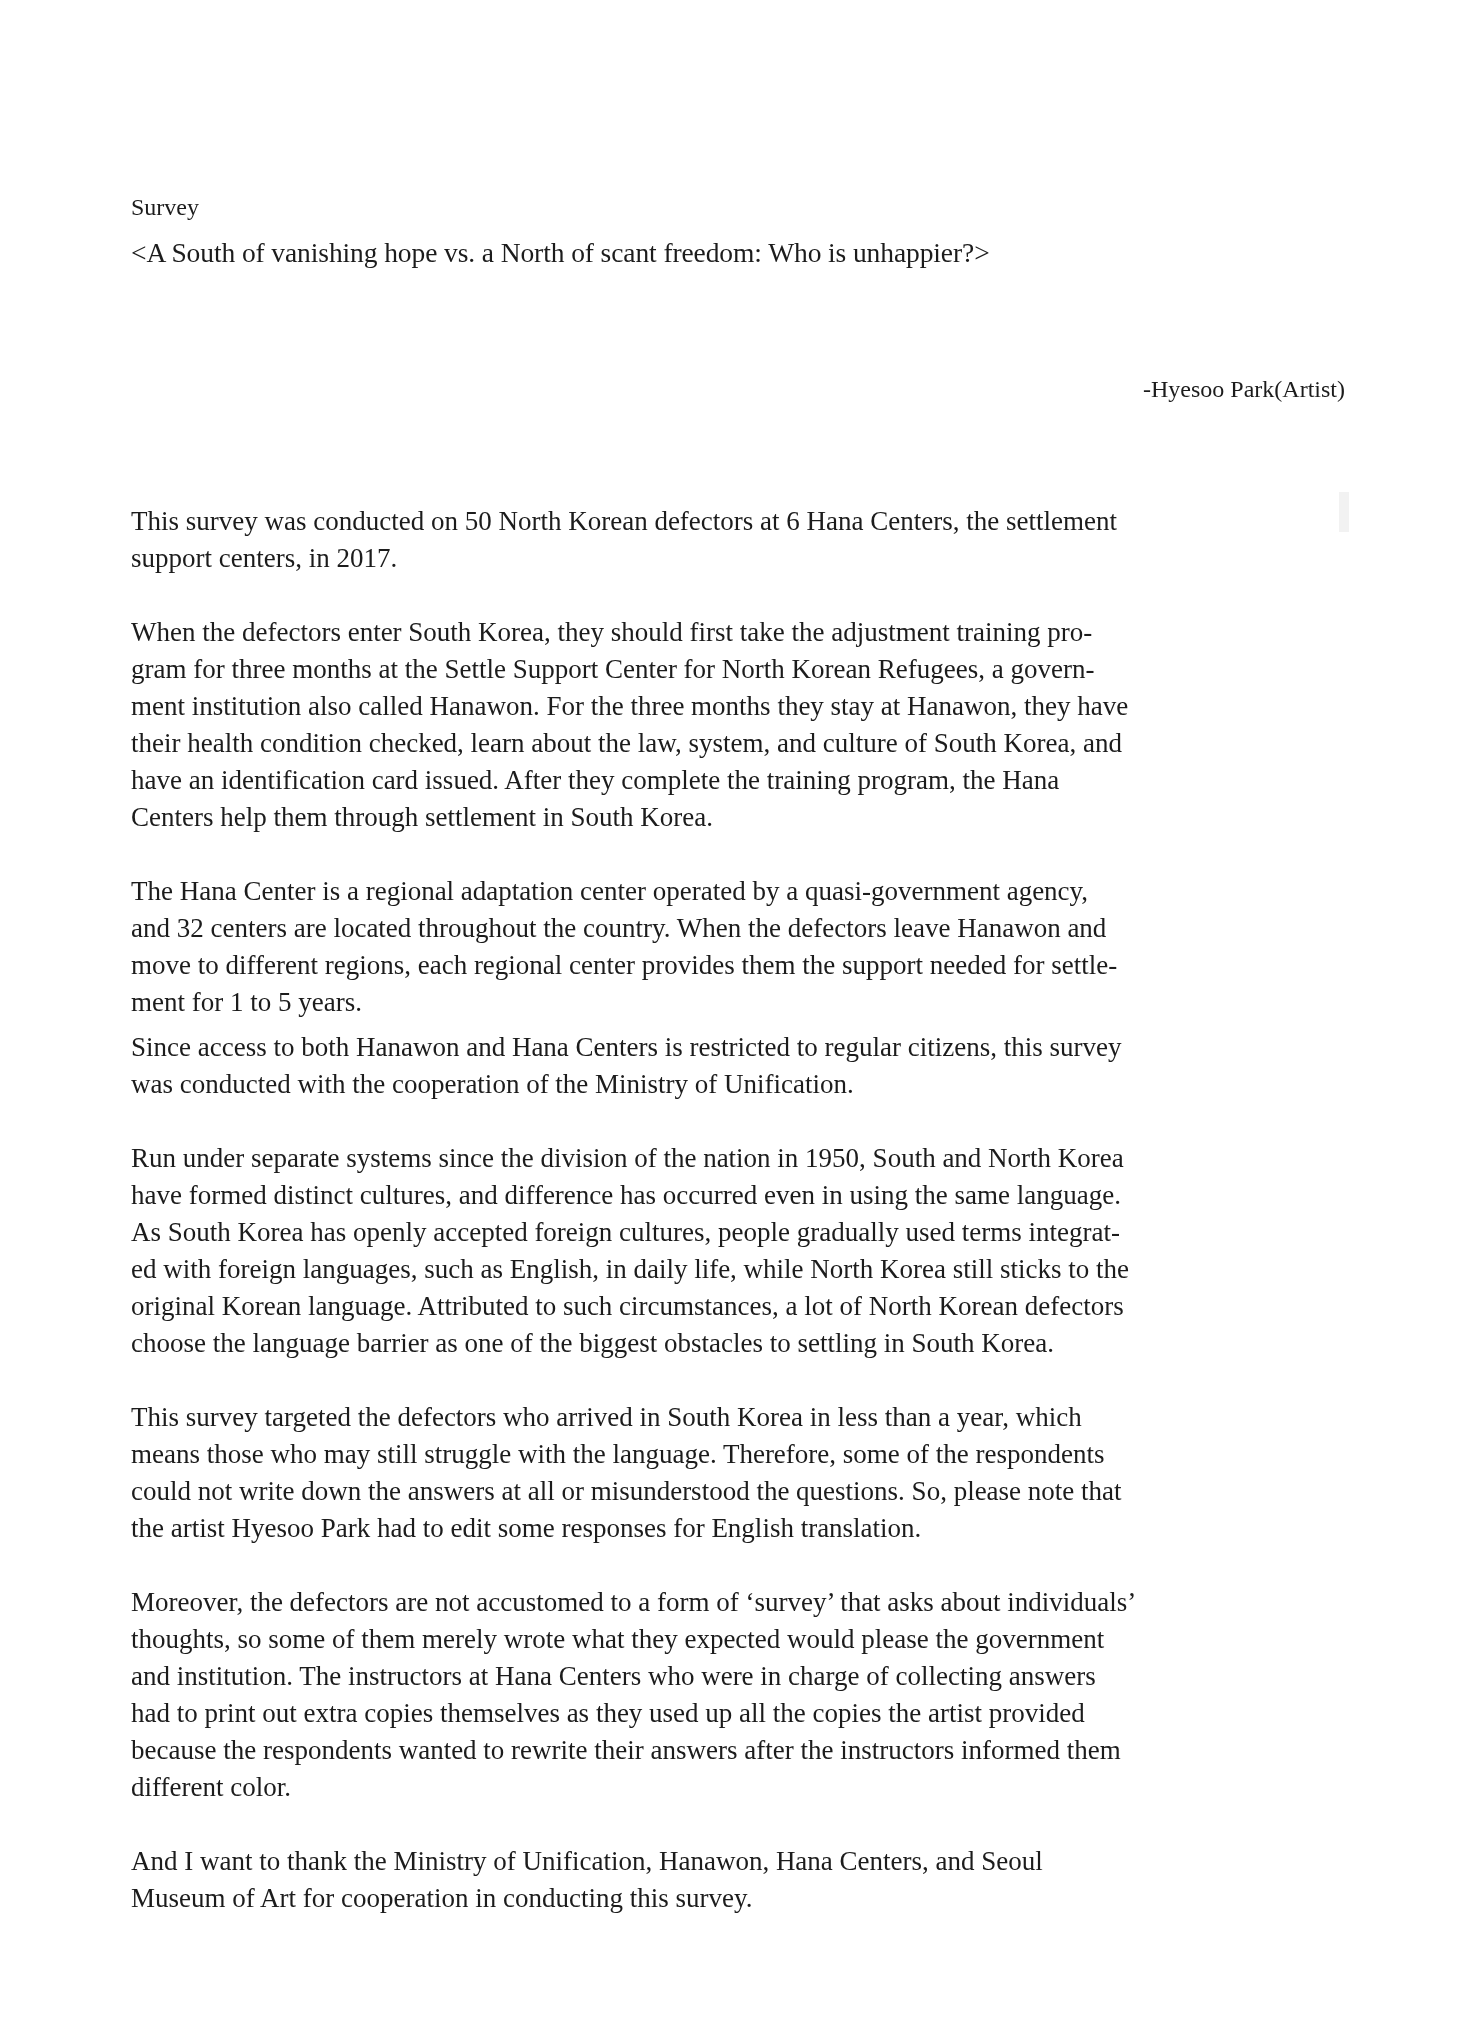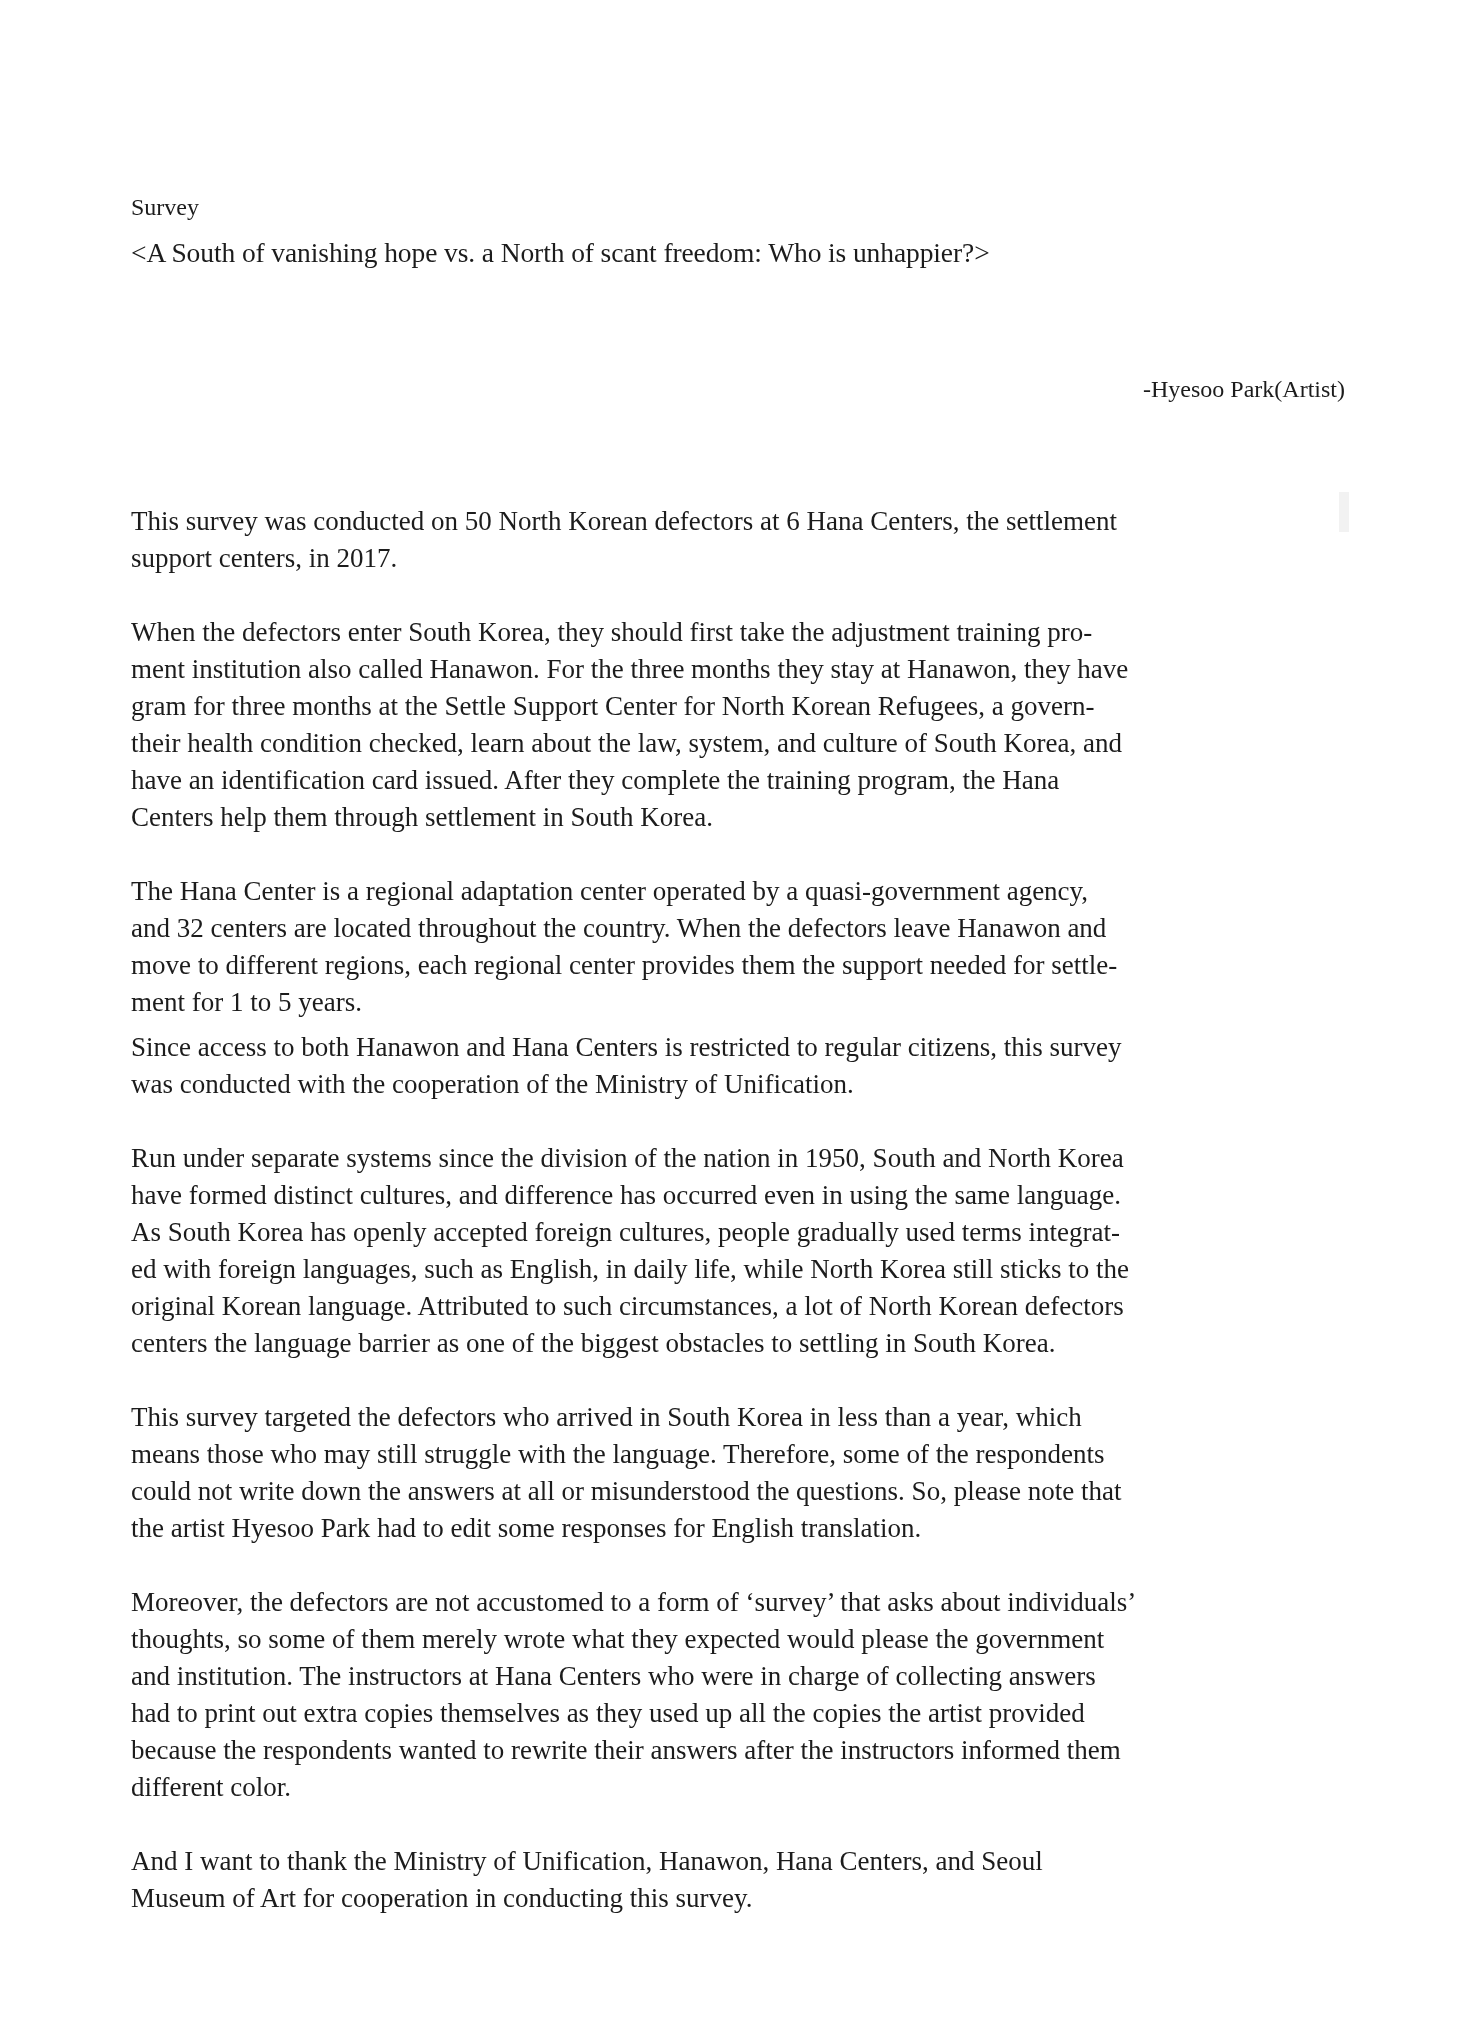--- a/index.html
+++ b/index.html
@@ -94,8 +94,8 @@
 
     <p class="para">
       <span class="line">When the defectors enter South Korea, they should first take the adjustment training pro-</span>
+      <span class="line">gram for three months at the Settle Support Center for North Korean Refugees, a govern-</span>
       <span class="line">ment institution also called Hanawon. For the three months they stay at Hanawon, they have</span>
-      <span class="line">gram for three months at the Settle Support Center for North Korean Refugees, a govern-</span>
       <span class="line">their health condition checked, learn about the law, system, and culture of South Korea, and</span>
       <span class="line">have an identification card issued. After they complete the training program, the Hana</span>
       <span class="line">Centers help them through settlement in South Korea.</span>

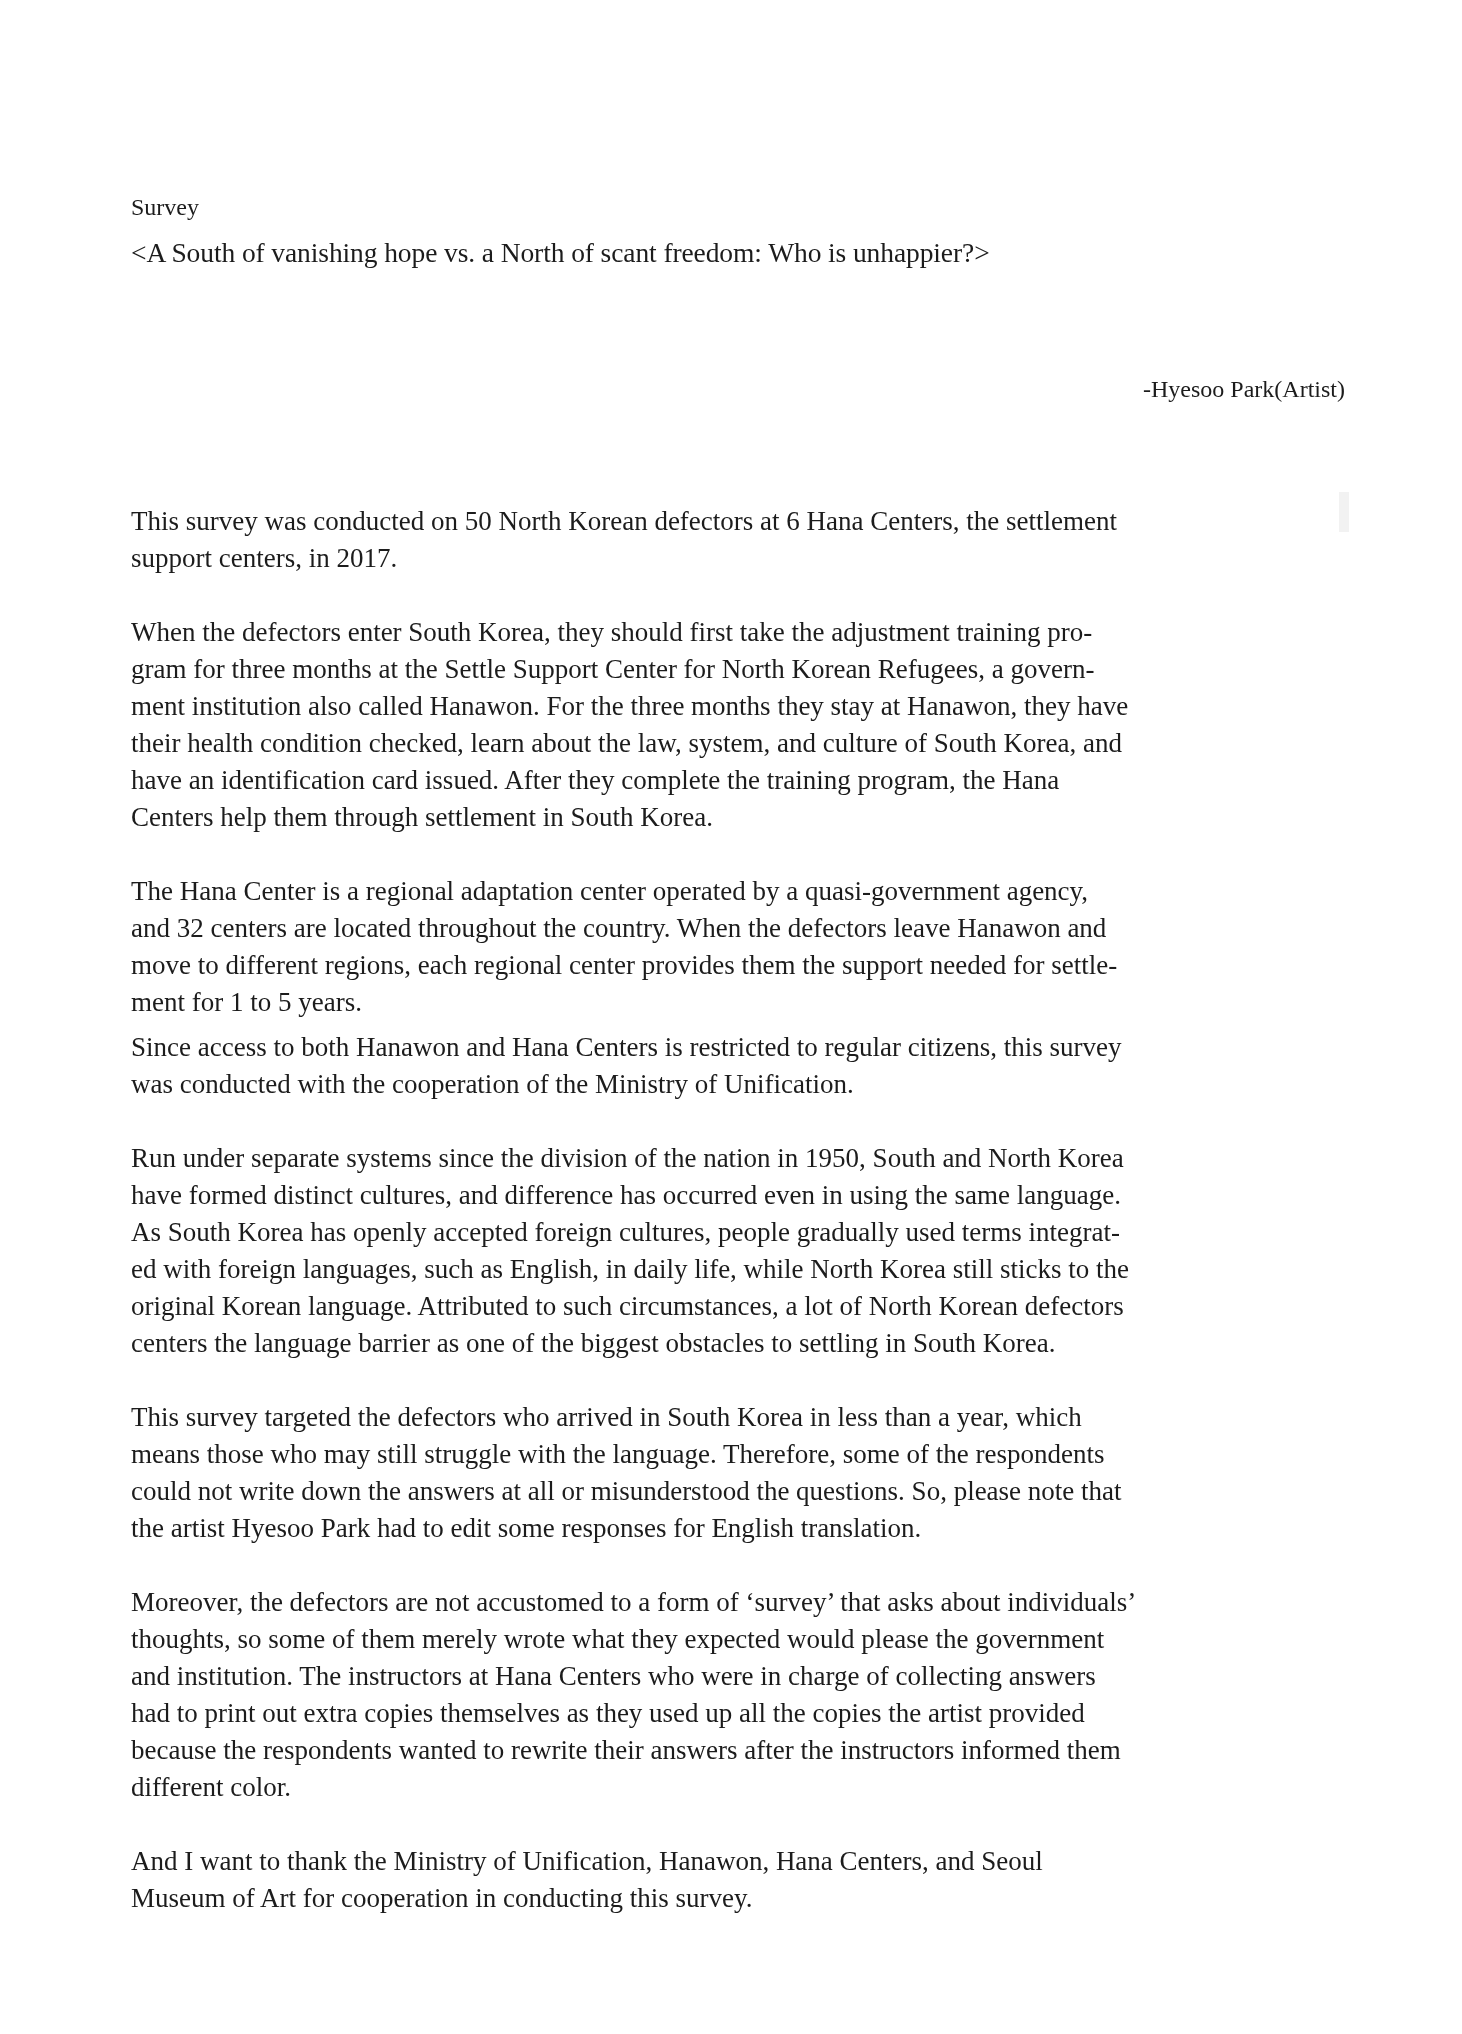--- a/index.html
+++ b/index.html
@@ -119,7 +119,7 @@
       <span class="line">As South Korea has openly accepted foreign cultures, people gradually used terms integrat-</span>
       <span class="line">ed with foreign languages, such as English, in daily life, while North Korea still sticks to the</span>
       <span class="line">original Korean language. Attributed to such circumstances, a lot of North Korean defectors</span>
-      <span class="line">centers the language barrier as one of the biggest obstacles to settling in South Korea.</span>
+      <span class="line">choose the language barrier as one of the biggest obstacles to settling in South Korea.</span>
     </p>
 
     <p class="para">

